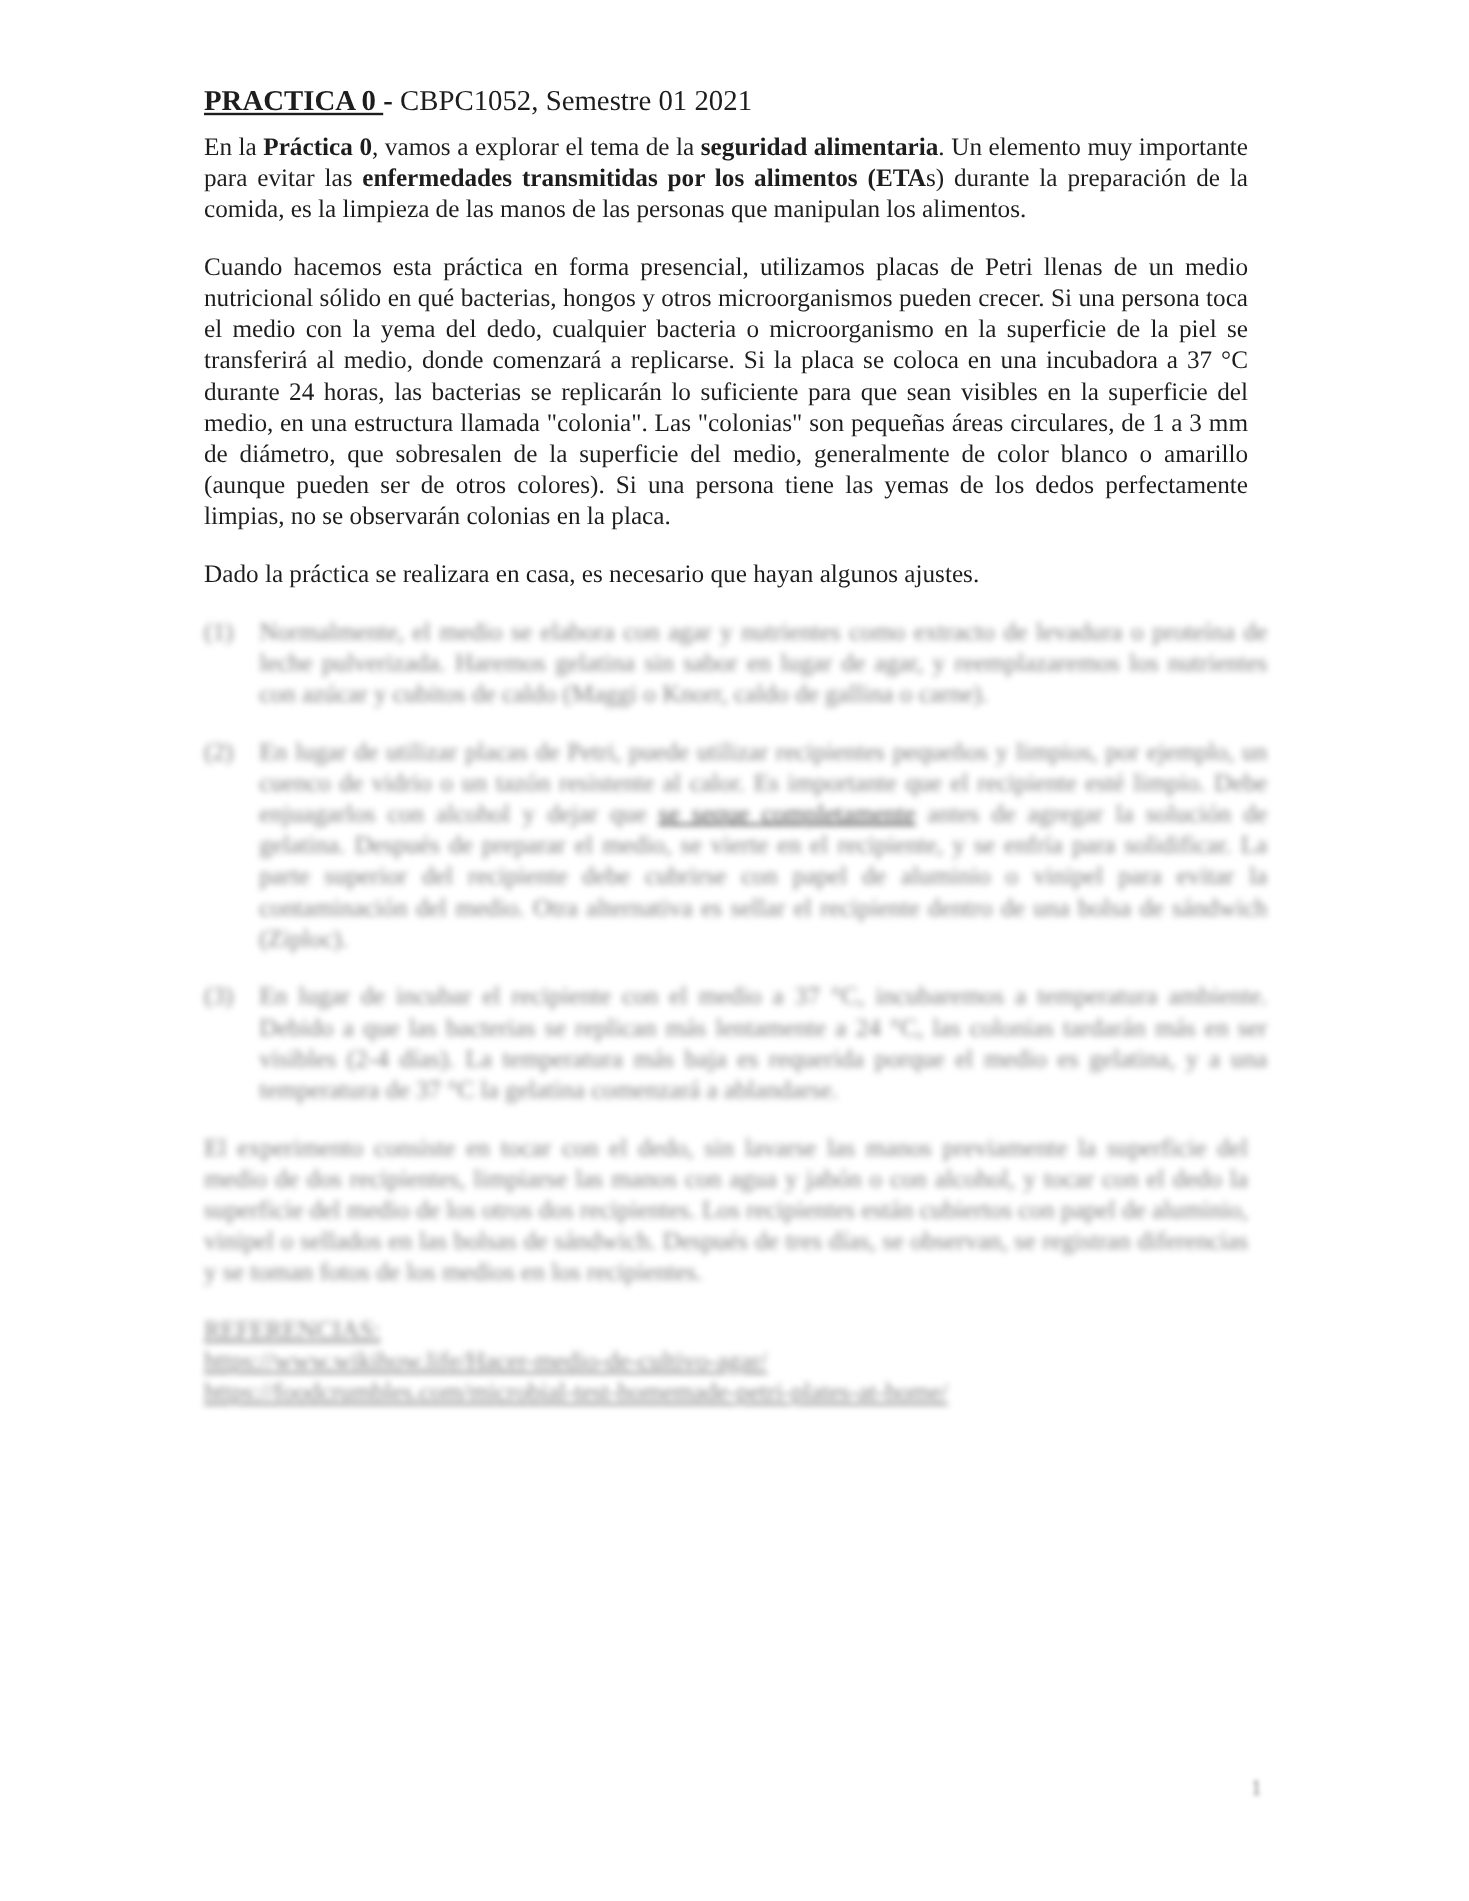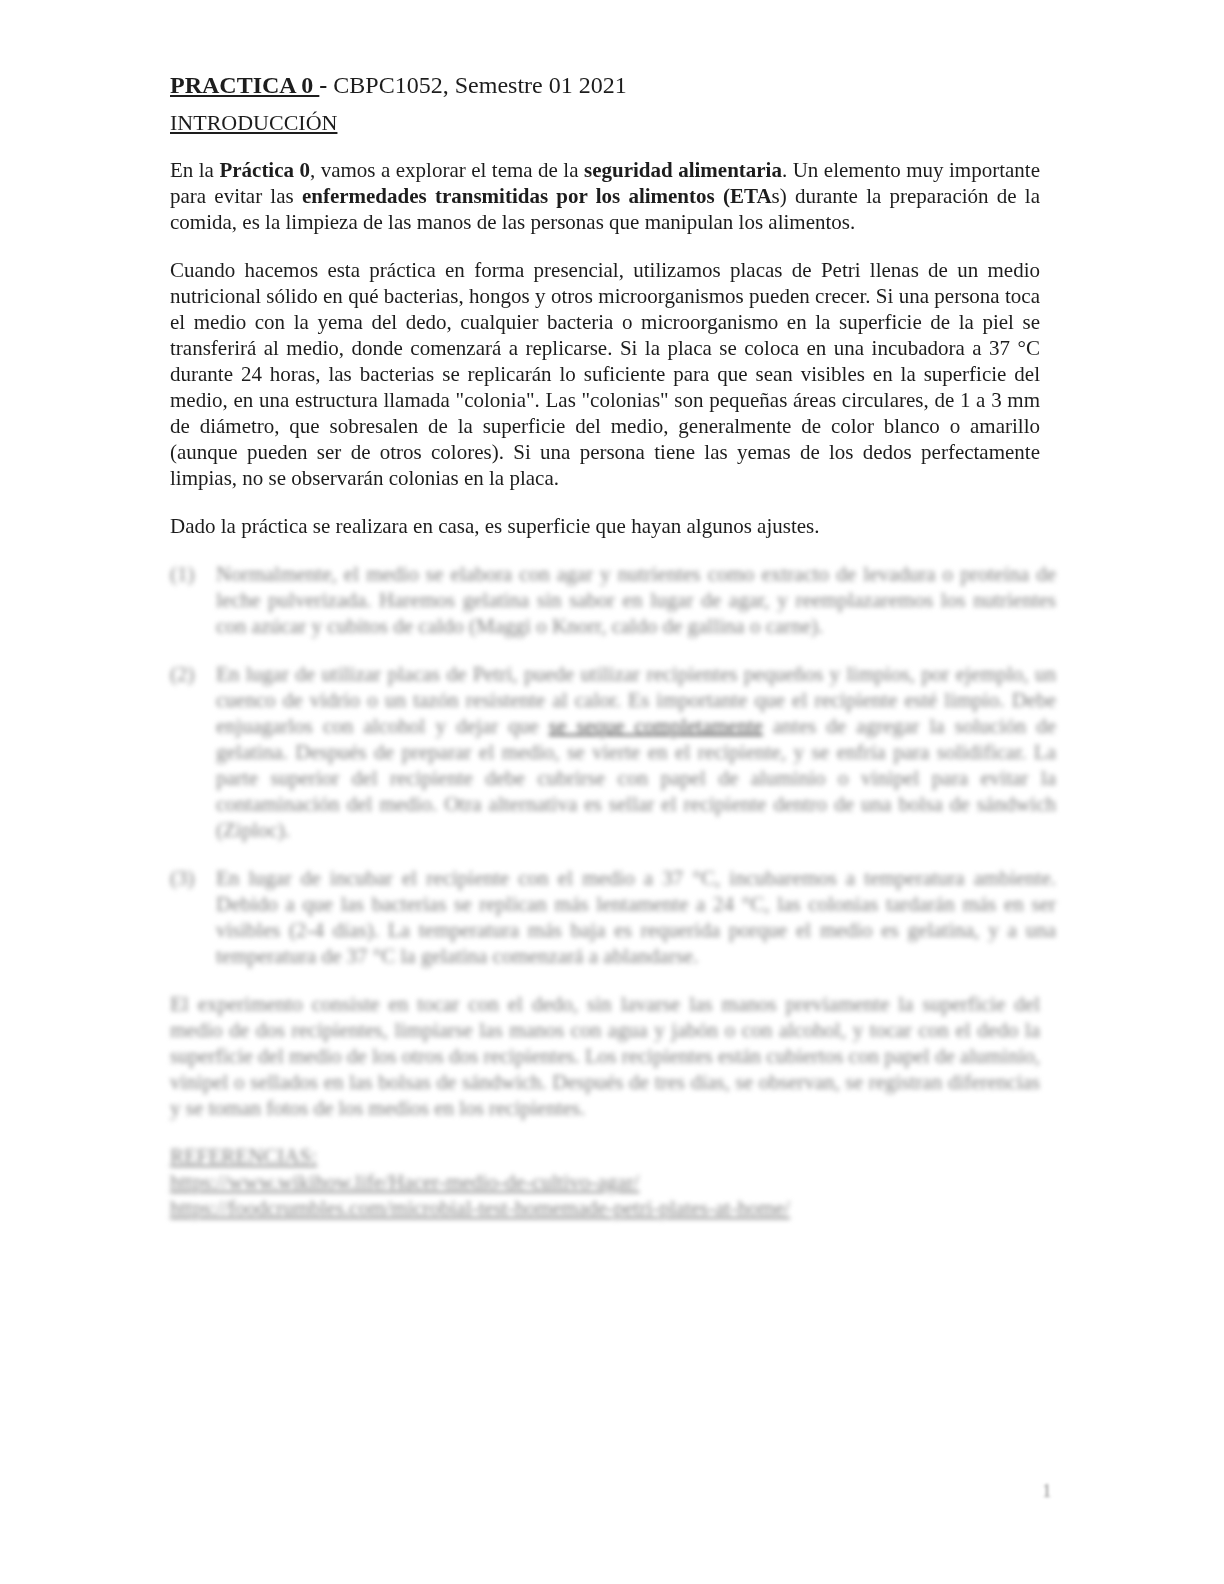--- a/index.html
+++ b/index.html
@@ -41,7 +41,6 @@
 
   <h1 class="doc-title"><span class="b u">PRACTICA 0 </span><span class="b">- </span><span>CBPC1052, Semestre 01 2021</span></h1>
 
-  <h2 class="intro-heading">INTRODUCCIÓN</h2>
 
   <p><span>En la </span><span class="b">Práctica 0</span><span>, vamos a explorar el tema de la </span><span class="b">seguridad alimentaria</span><span>. Un elemento muy importante para evitar las </span><span class="b">enfermedades transmitidas por los alimentos</span><span> </span><span class="b">(ETA</span><span>s) durante la preparación de la comida, es la limpieza de las manos de las personas que manipulan los alimentos.</span></p>
 

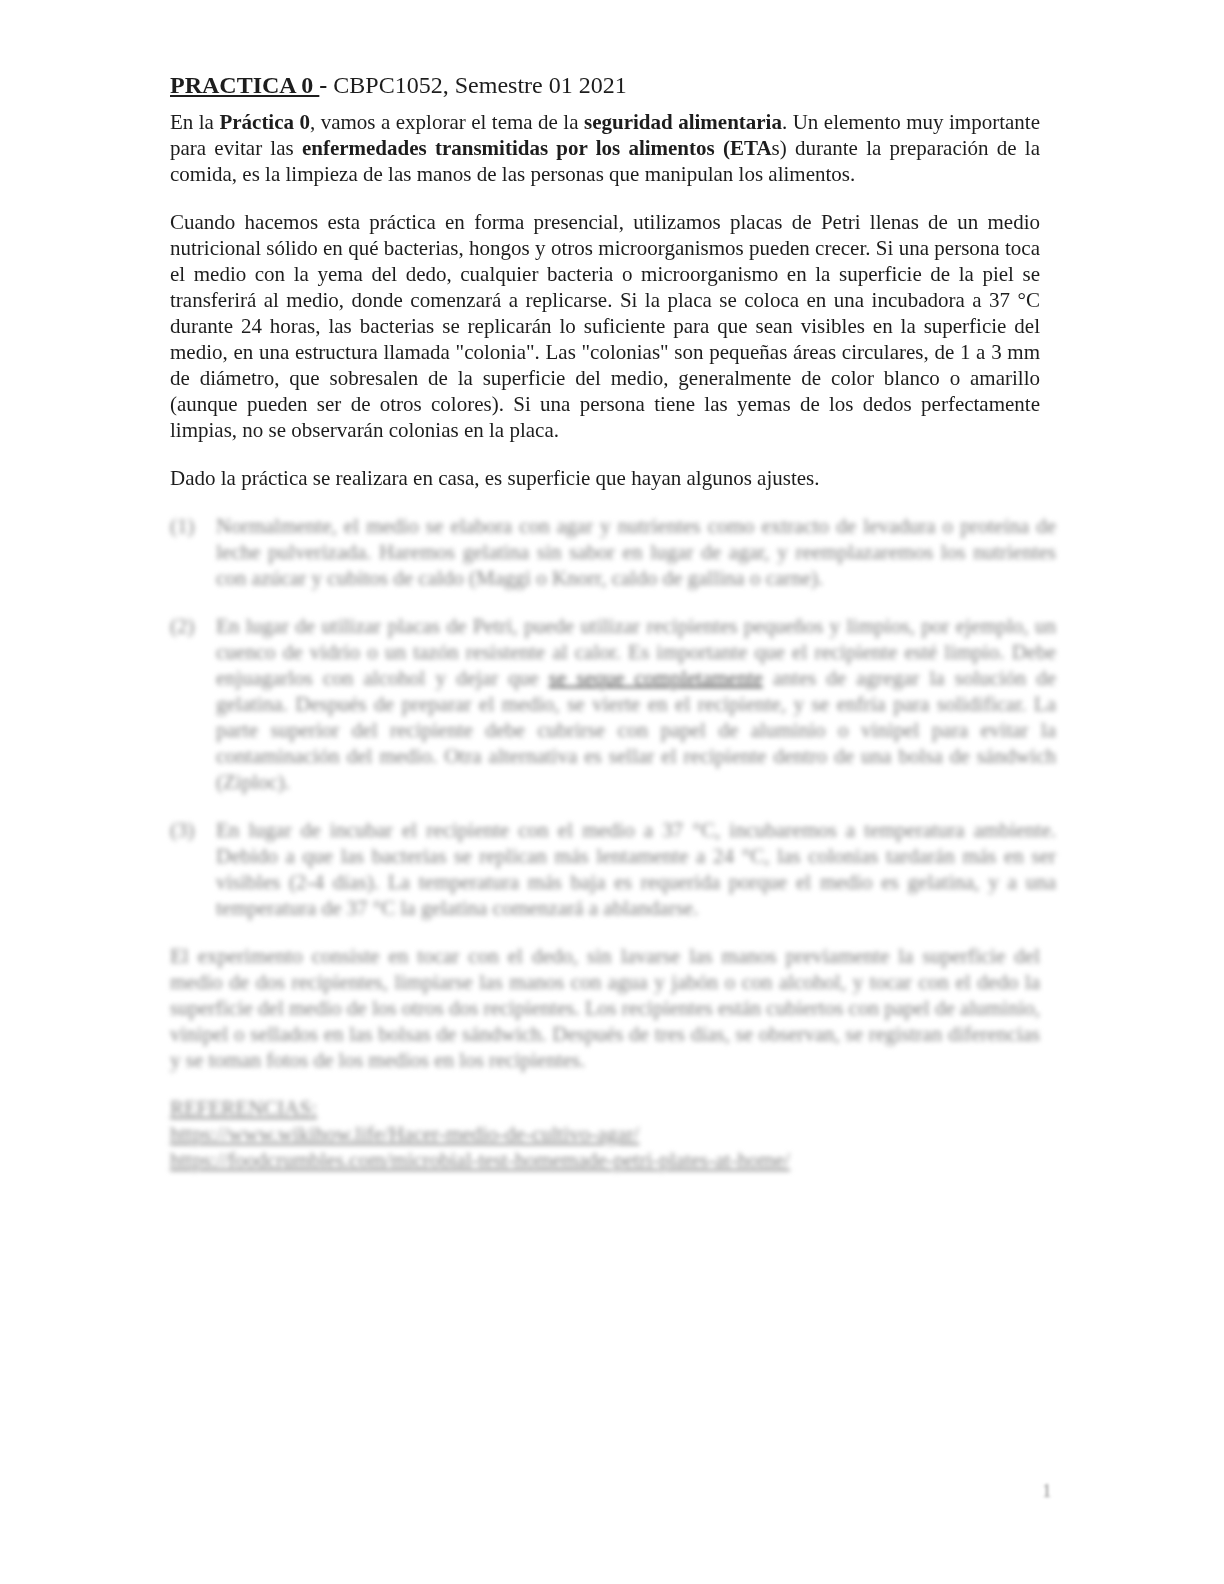--- a/index.html
+++ b/index.html
@@ -46,7 +46,7 @@
 
   <p>Cuando hacemos esta práctica en forma presencial, utilizamos placas de Petri llenas de un medio nutricional sólido en qué bacterias, hongos y otros microorganismos pueden crecer. Si una persona toca el medio con la yema del dedo, cualquier bacteria o microorganismo en la superficie de la piel se transferirá al medio, donde comenzará a replicarse.  Si la placa se coloca en una incubadora a 37 °C durante 24 horas, las bacterias se replicarán lo suficiente para que sean visibles en la superficie del medio, en una estructura llamada "colonia".  Las "colonias" son pequeñas áreas circulares, de 1 a 3 mm de diámetro, que sobresalen de la superficie del medio, generalmente de color blanco o amarillo (aunque pueden ser de otros colores). Si una persona tiene las yemas de los dedos perfectamente limpias, no se observarán colonias en la placa.</p>
 
-  <p>Dado la práctica se realizara en casa, es superficie que hayan algunos ajustes.</p>
+  <p>Dado la práctica se realizara en casa, es necesario que hayan algunos ajustes.</p>
 
   <div class="li obscured">
     <span class="marker">(1)</span>

